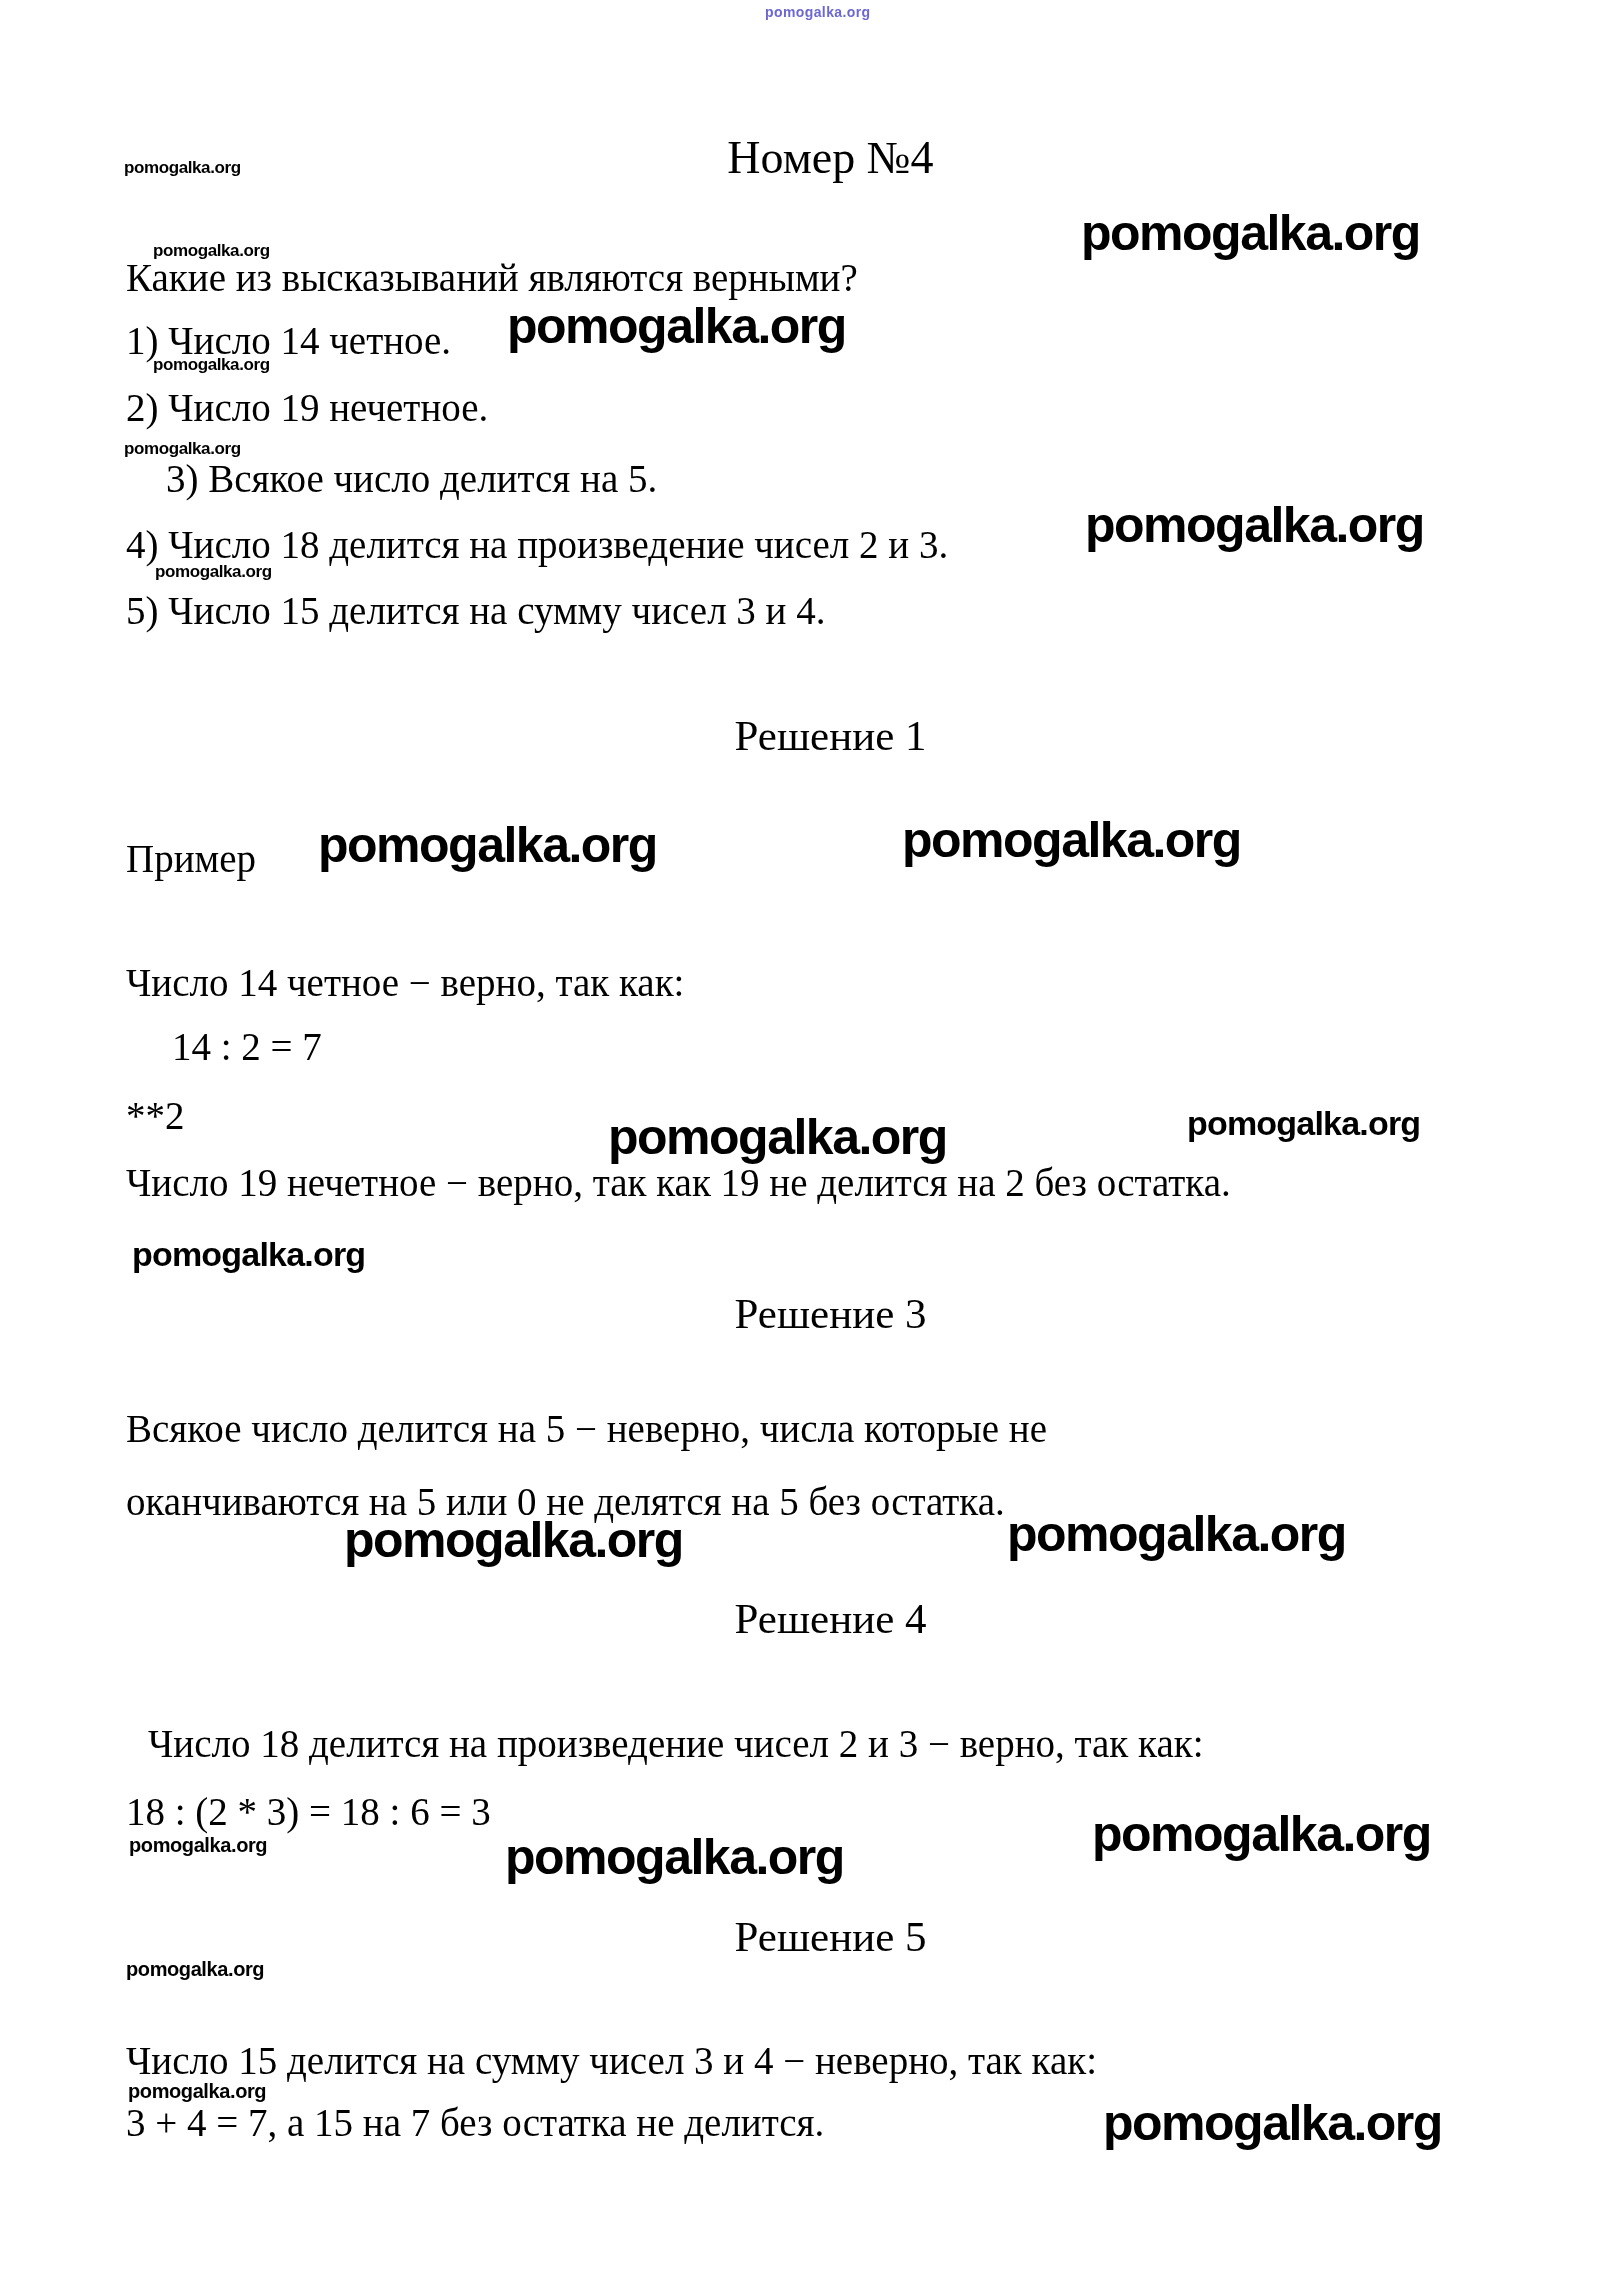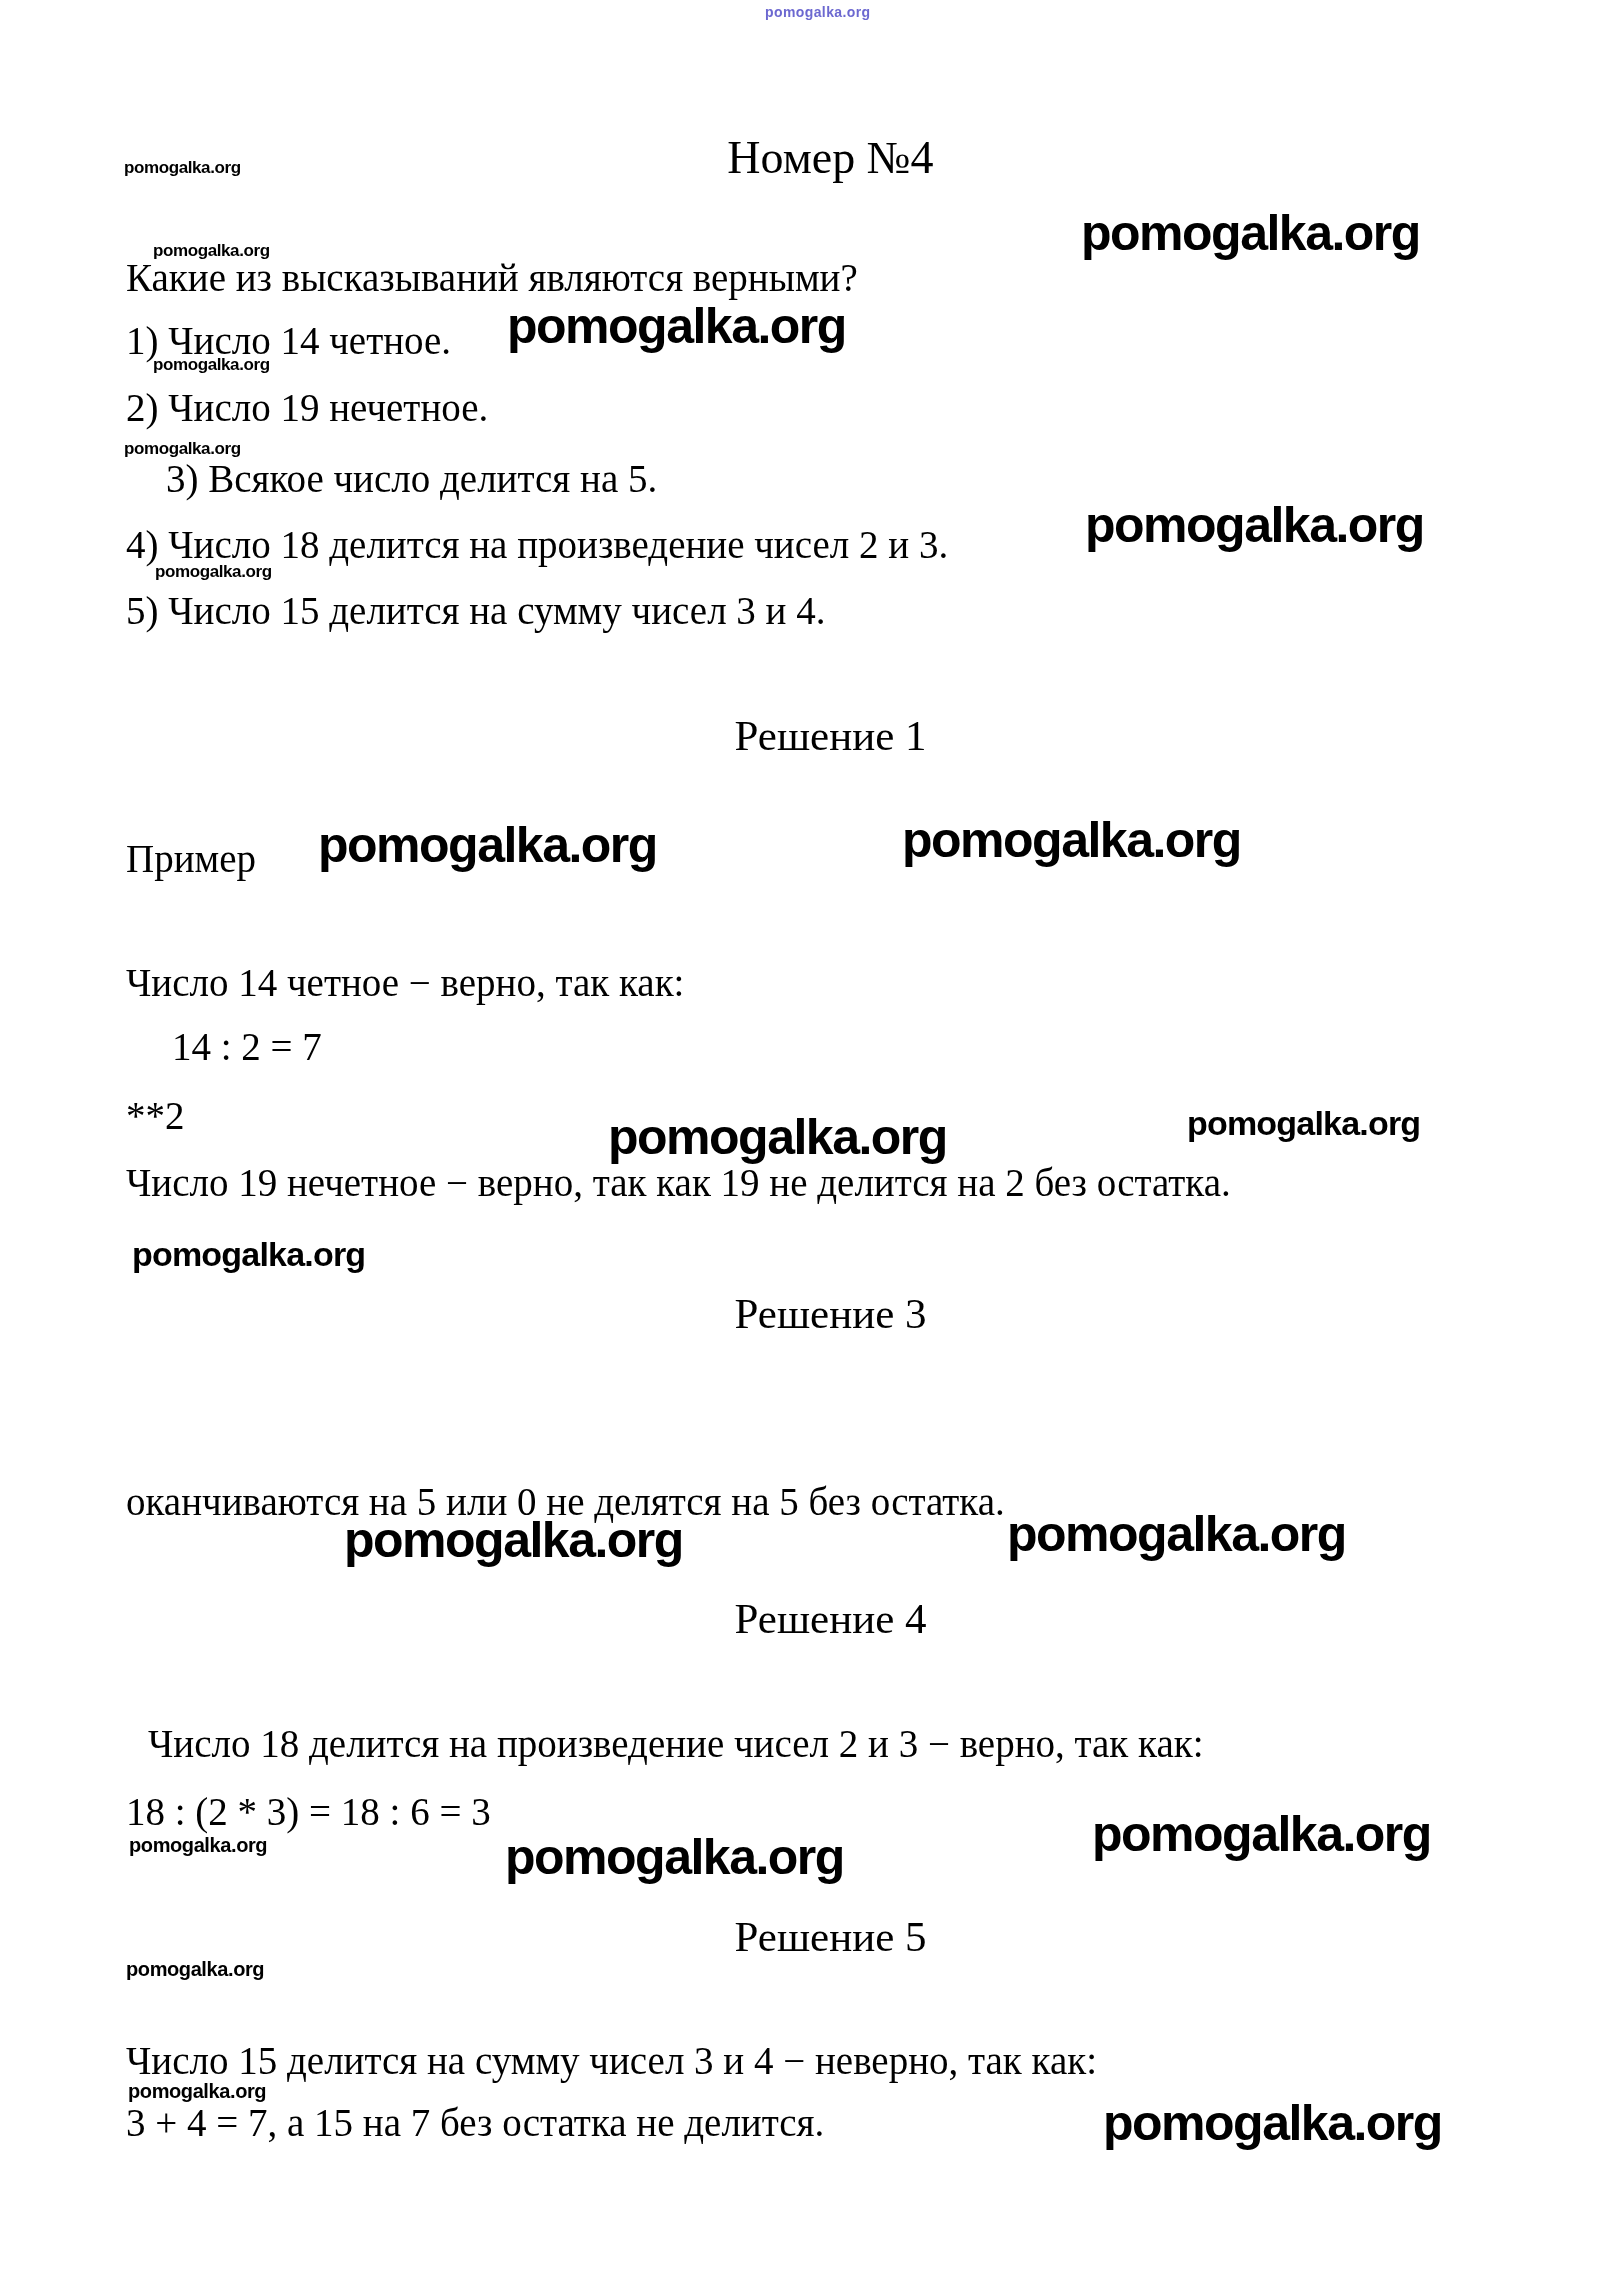--- a/index.html
+++ b/index.html
@@ -67,6 +67,7 @@
 
   <div class="t heading-text center" style="top:1289px;">Решение 3</div>
 
+  <div class="t body-text" style="left:126px; top:1407px;">Всякое число делится на 5 − неверно, числа которые не</div>
   <div class="t body-text" style="left:126px; top:1480px;">оканчиваются на 5 или 0 не делятся на 5 без остатка.</div>
 
   <div class="t heading-text center" style="top:1594px;">Решение 4</div>

